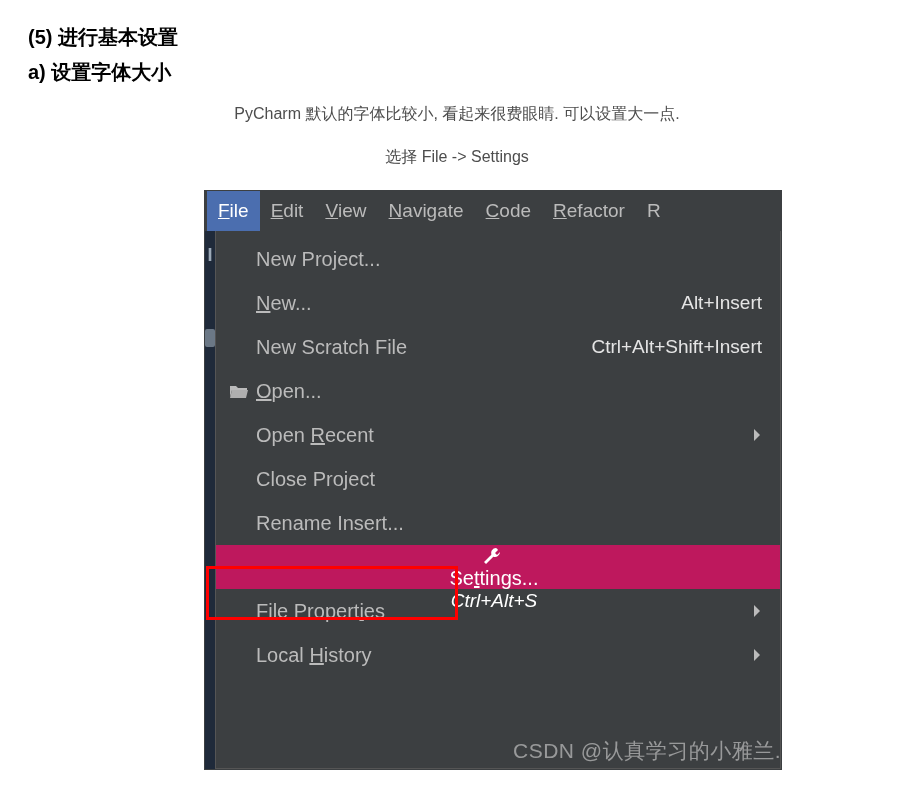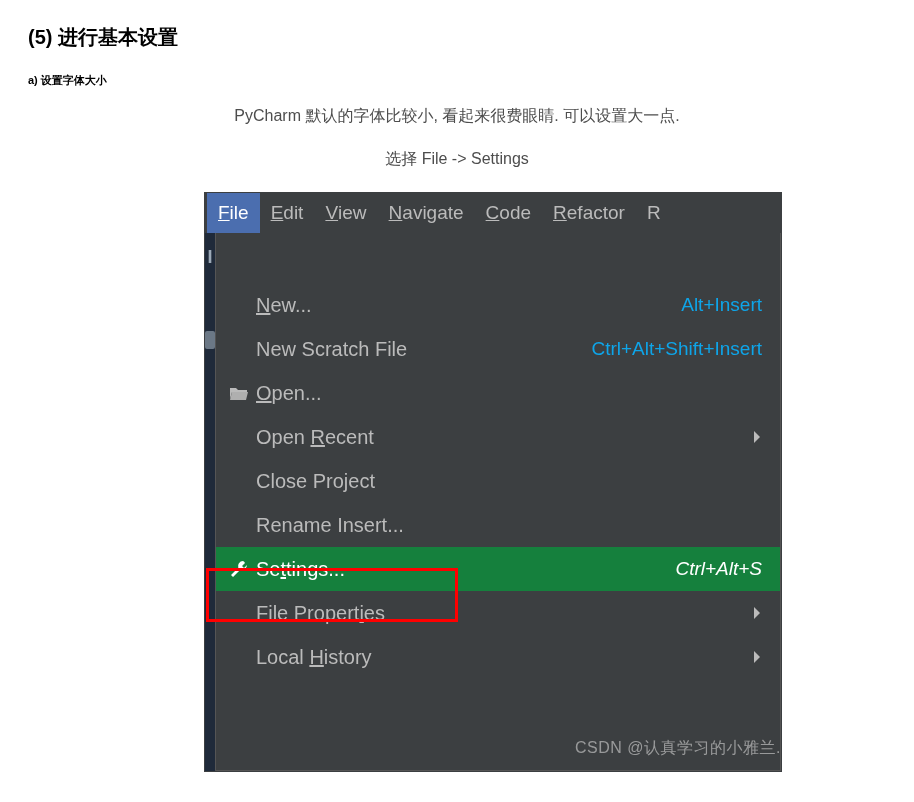--- a/index.html
+++ b/index.html
@@ -13,7 +13,7 @@
   .h5 {
     font-weight: 700;
     font-size: 20px;
-    margin-bottom: 22px;
+    margin-bottom: 8px;
   }
   .h6 {
     font-weight: 700;

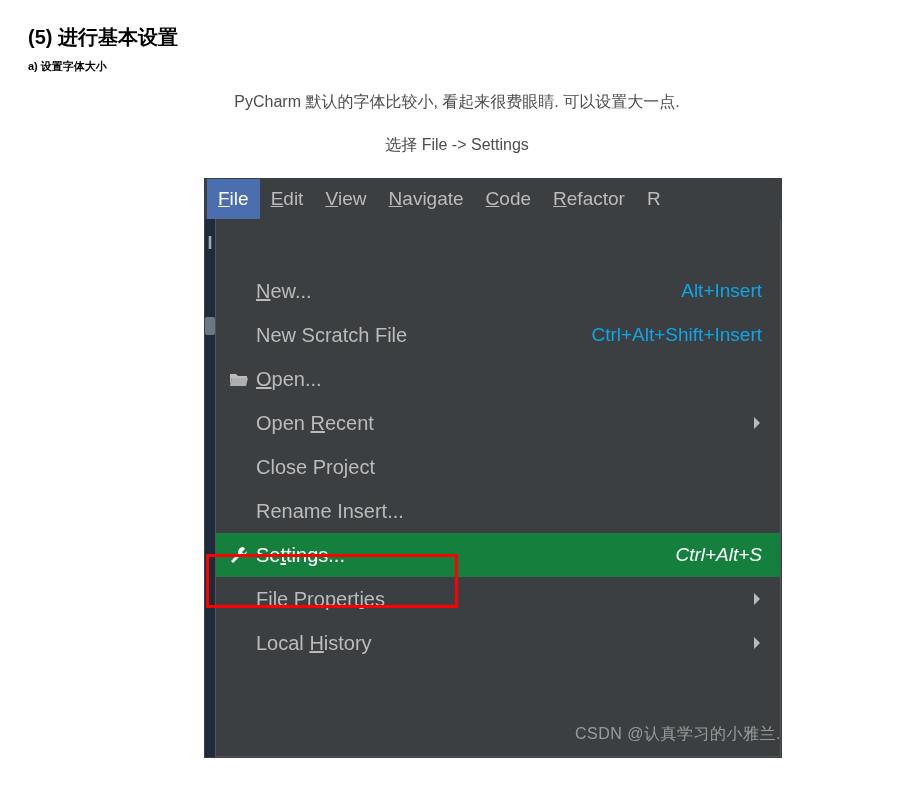--- a/index.html
+++ b/index.html
@@ -17,7 +17,7 @@
   }
   .h6 {
     font-weight: 700;
-    font-size: 11px;
+    font-size: 20px;
     margin-bottom: 18px;
   }
   .para {

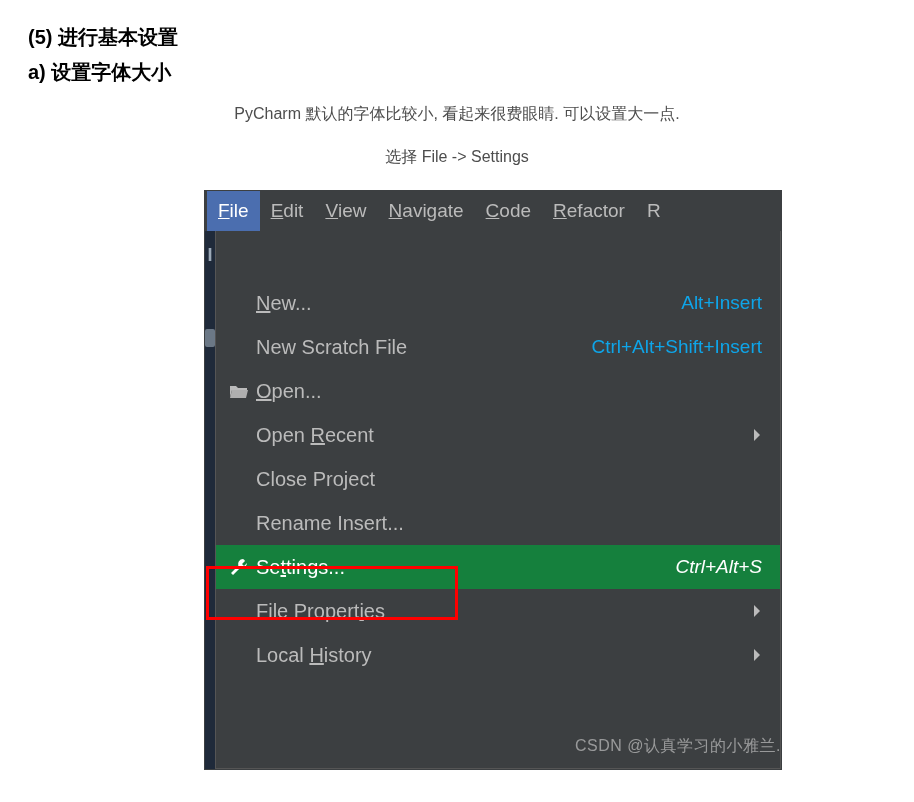--- a/index.html
+++ b/index.html
@@ -175,6 +175,7 @@
   <div class="dropdown" id="dropdown">
       <div class="menu-row">
         <span class="menu-icon"></span>
+        <span class="menu-label">New Project...</span>
       </div>
       <div class="menu-row">
         <span class="menu-icon"></span>

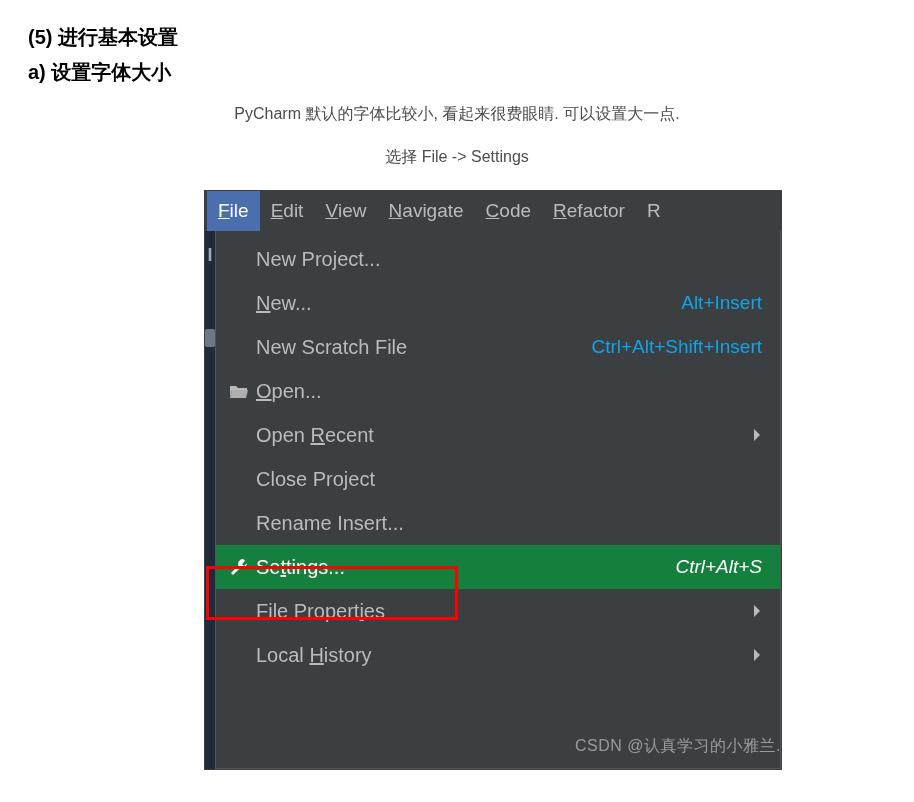--- a/index.html
+++ b/index.html
@@ -118,7 +118,7 @@
     white-space: nowrap;
   }
   .menu-shortcut {
-    color: #0ea5e9;
+    color: #e5e5e5;
     font-size: 19px;
     white-space: nowrap;
   }

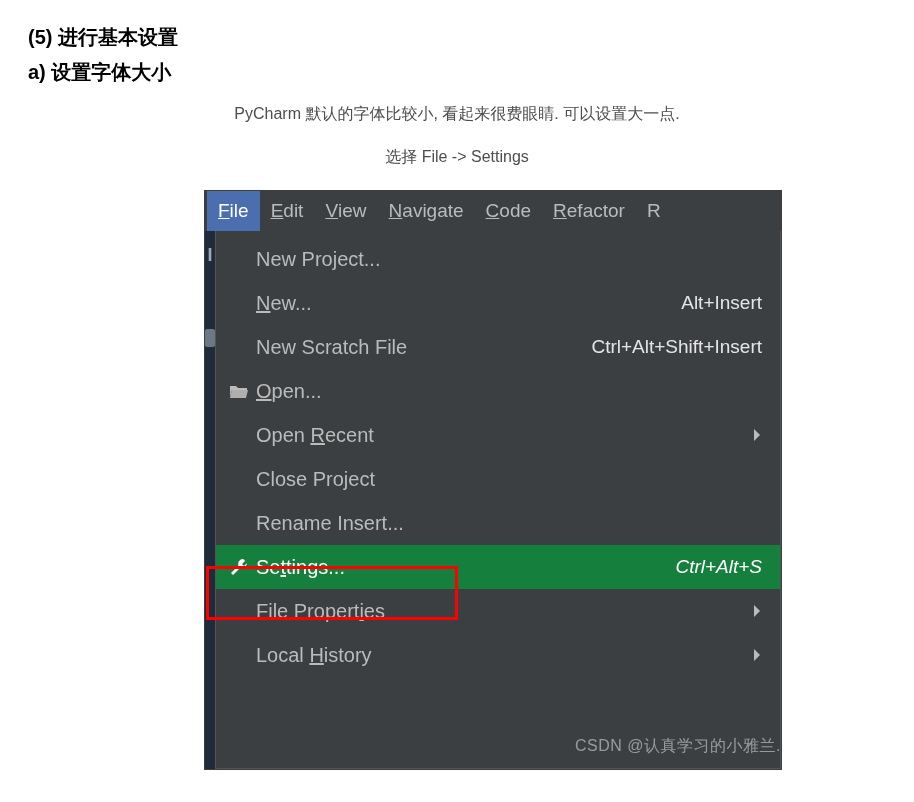--- a/index.html
+++ b/index.html
@@ -101,8 +101,9 @@
     position: relative;
   }
   .menu-row.highlight {
-    background: #15803d;
+    background: #be185d;
     color: #fff;
+    flex-direction: column;
   }
   .menu-icon {
     width: 26px;

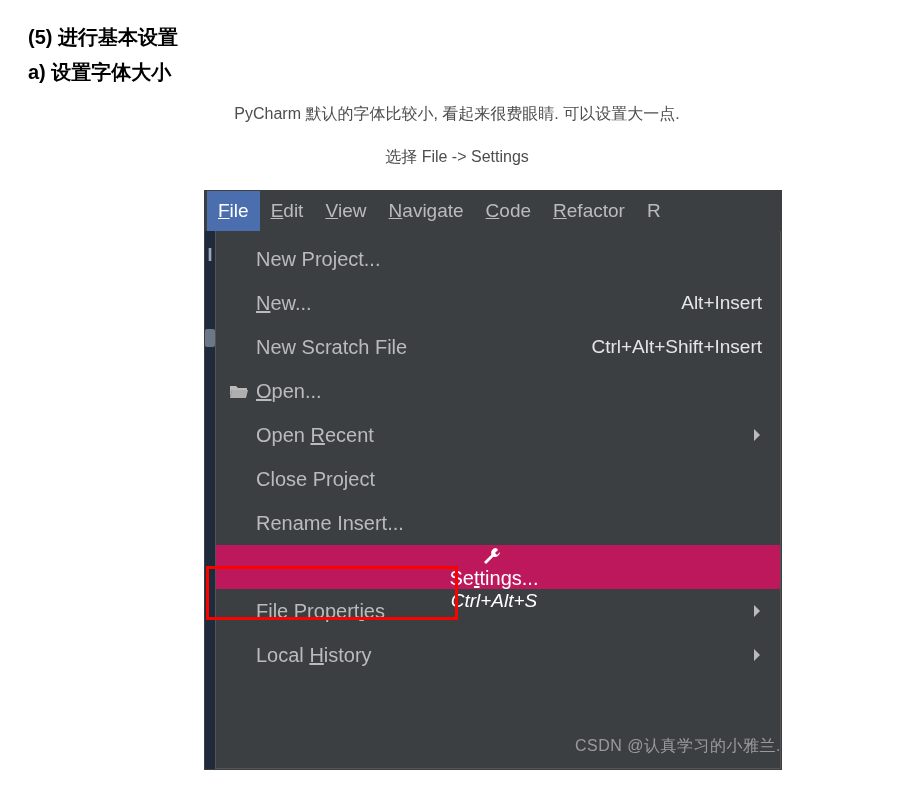--- a/index.html
+++ b/index.html
@@ -141,10 +141,10 @@
   .watermark {
     position: absolute;
     right: 0px;
-    bottom: 12px;
+    bottom: 4px;
     color: #c4c4c4;
     opacity: 0.68;
-    font-size: 16px;
+    font-size: 21px;
     font-family: "Microsoft YaHei", sans-serif;
     letter-spacing: 0.5px;
     pointer-events: none;

